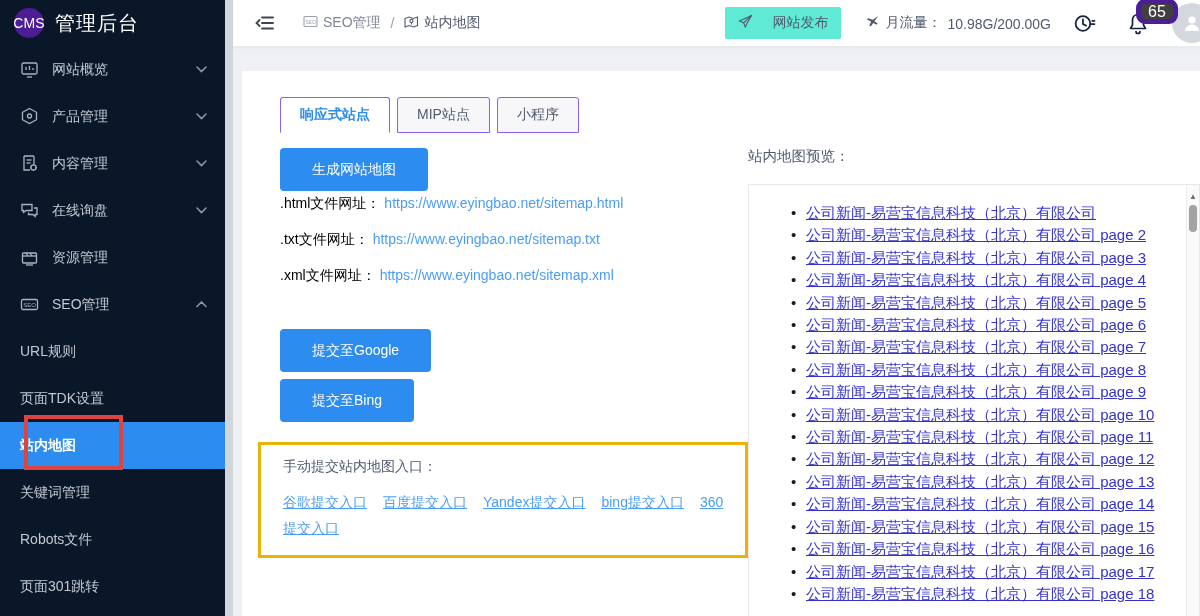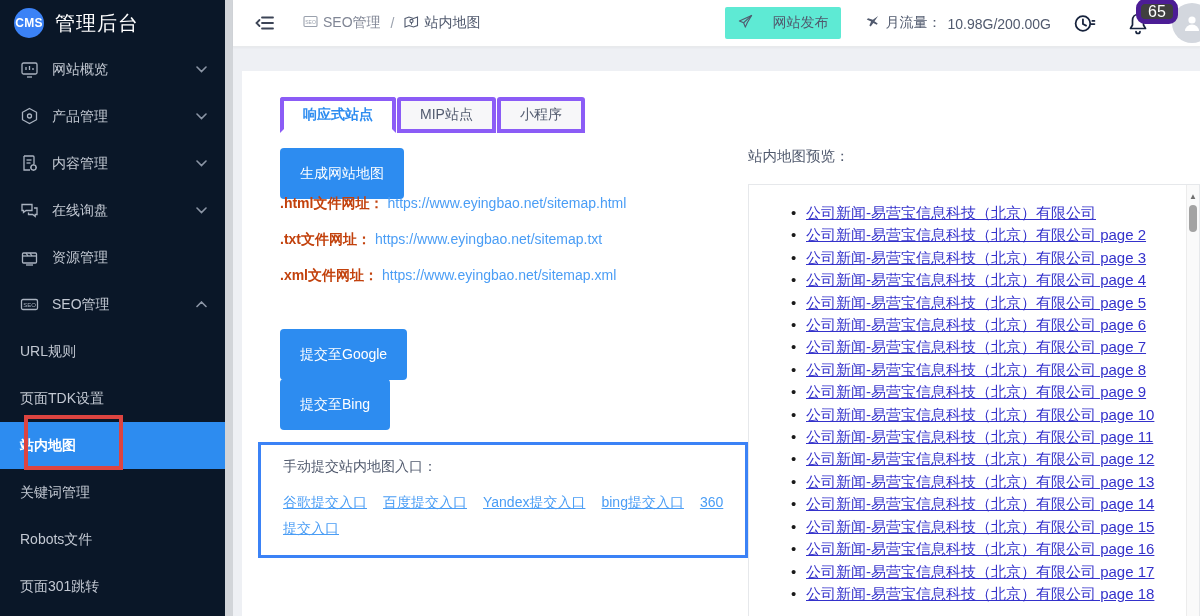--- a/index.html
+++ b/index.html
@@ -10,7 +10,7 @@
   
   .sidebar { position:absolute; left:0; top:0; width:225px; height:616px; background:#0a1728; color:#c3c9d3; z-index:2; }
   .logo-row { height:46px; display:flex; align-items:center; padding:0 14px; gap:11px; }
-  .logo-circle { width:30px; height:30px; border-radius:50%; background:#3b82f6; color:#fff; font-size:12px; font-weight:bold; display:flex; align-items:center; justify-content:center; letter-spacing:.2px; }
+  .logo-circle { width:30px; height:30px; border-radius:50%; background:#4c1d95; color:#fff; font-size:14px; font-weight:normal; display:flex; align-items:center; justify-content:center; letter-spacing:.2px; }
   .app-title { color:#ffffff; font-size:20px; letter-spacing:1px; }
   .menu-item { height:47px; display:flex; align-items:center; padding:0 18px 0 20px; font-size:14px; cursor:pointer; }
   .menu-item .mi-icon { width:19px; height:19px; display:flex; align-items:center; justify-content:center; color:#aab3c0; }

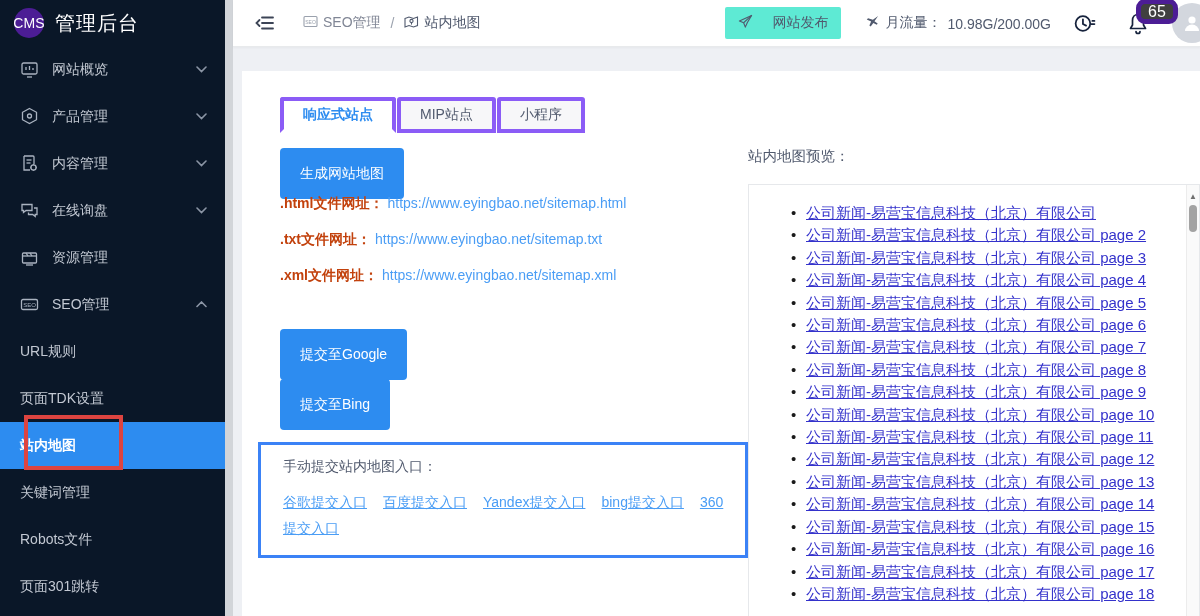--- a/index.html
+++ b/index.html
@@ -42,7 +42,7 @@
   .card { position:absolute; left:242px; top:71px; right:0; bottom:0; background:#fff; z-index:1; }
 
   .tabs { position:absolute; left:38px; top:26px; display:flex; }
-  .tab { height:36px; display:flex; align-items:center; padding:12px 19px; font-size:14px; color:#515a6e; background:#f7f7f9; border:4px solid #8b5cf6; border-radius:3px 3px 0 0; margin-right:1px; cursor:pointer; }
+  .tab { height:36px; display:flex; align-items:center; padding:12px 19px; font-size:14px; color:#515a6e; background:#f7f7f9; border:1px solid #8b5cf6; border-radius:3px 3px 0 0; margin-right:7px; cursor:pointer; }
   .tab.active { background:#fff; color:#2d8cf0; font-weight:bold; border-bottom-color:#fff; }
 
   .btn-blue { background:#2d8cf0; color:#fff; border:none; border-radius:4px; font-size:14px; padding:0 20px; height:51px; cursor:pointer; font-family:inherit; }

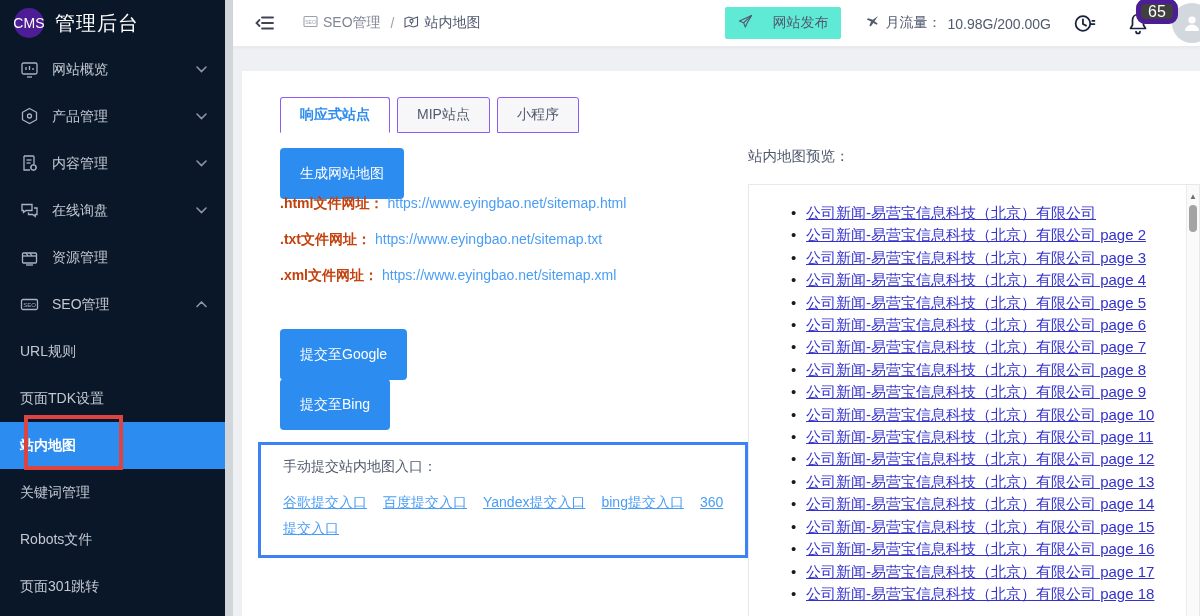--- a/index.html
+++ b/index.html
@@ -45,7 +45,7 @@
   .tab { height:36px; display:flex; align-items:center; padding:12px 19px; font-size:14px; color:#515a6e; background:#f7f7f9; border:1px solid #8b5cf6; border-radius:3px 3px 0 0; margin-right:7px; cursor:pointer; }
   .tab.active { background:#fff; color:#2d8cf0; font-weight:bold; border-bottom-color:#fff; }
 
-  .btn-blue { background:#2d8cf0; color:#fff; border:none; border-radius:4px; font-size:14px; padding:0 20px; height:51px; cursor:pointer; font-family:inherit; }
+  .btn-blue { background:#2d8cf0; color:#fff; border:none; border-radius:4px; font-size:14px; padding:0 32px; height:43px; cursor:pointer; font-family:inherit; }
   .gen-btn { position:absolute; left:38px; top:77px; }
   .google-btn { position:absolute; left:38px; top:258px; }
   .bing-btn { position:absolute; left:38px; top:308px; }

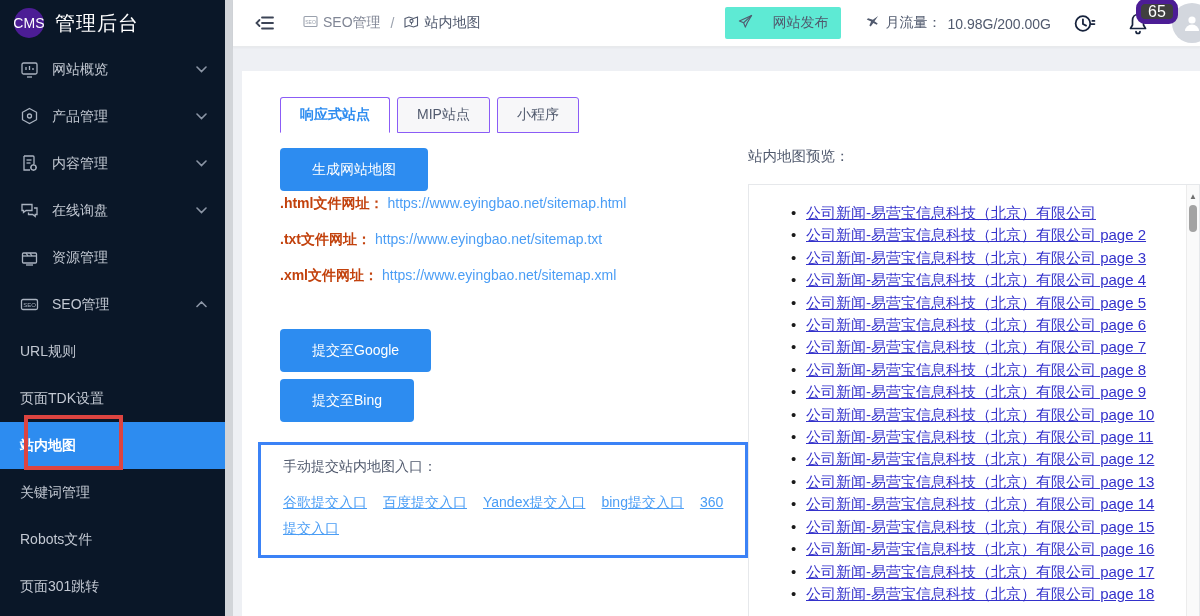--- a/index.html
+++ b/index.html
@@ -52,7 +52,7 @@
 
   .file-rows { position:absolute; left:38px; top:122px; font-size:14px; }
   .file-row { line-height:21px; margin-bottom:15px; }
-  .file-row .f-label { color:#c2410c;font-weight:bold; }
+  .file-row .f-label { color:#000000; }
   .file-row .f-url { color:#4a9df5; text-decoration:none; margin-left:4px; }
 
   .manual-box { position:absolute; left:16px; top:371px; width:490px; border:3px solid #3b82f6; padding:13px 19px 14px 22px; }

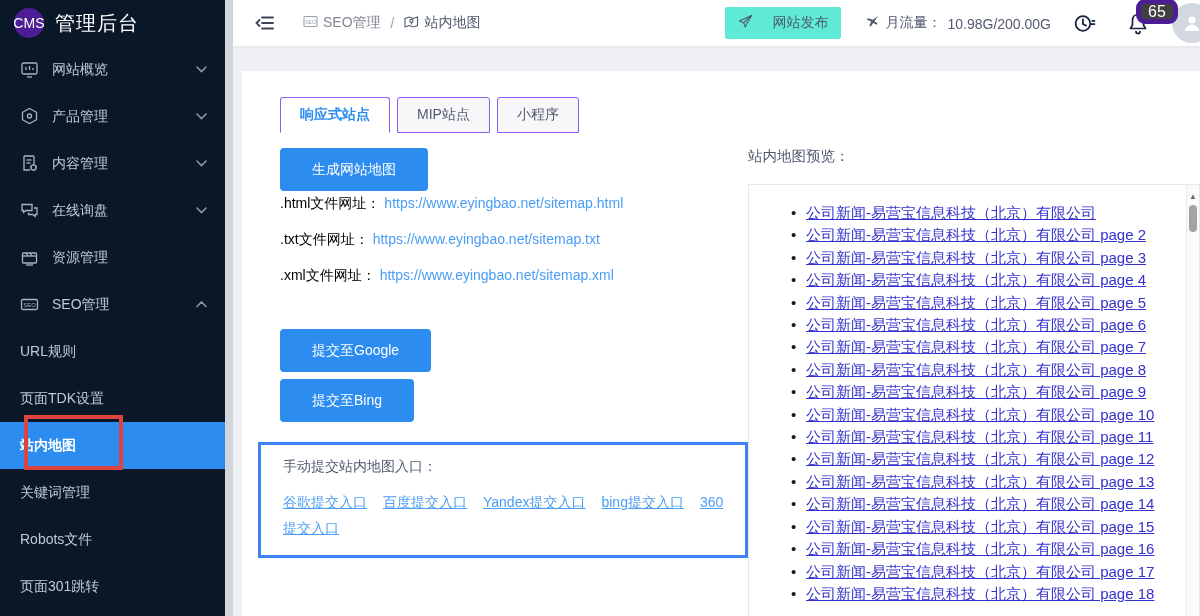--- a/index.html
+++ b/index.html
@@ -55,7 +55,7 @@
   .file-row .f-label { color:#000000; }
   .file-row .f-url { color:#4a9df5; text-decoration:none; margin-left:4px; }
 
-  .manual-box { position:absolute; left:16px; top:371px; width:490px; border:3px solid #3b82f6; padding:13px 19px 14px 22px; }
+  .manual-box { position:absolute; left:16px; top:371px; width:490px; border:3px solid #eab308; padding:13px 19px 14px 22px; }
   .manual-title { font-size:14px; color:#515a6e; margin-bottom:13px; }
   .manual-links { font-size:14px; line-height:26px; }
   .manual-links a { color:#4a9df5; text-decoration:underline; margin-right:16px; }

